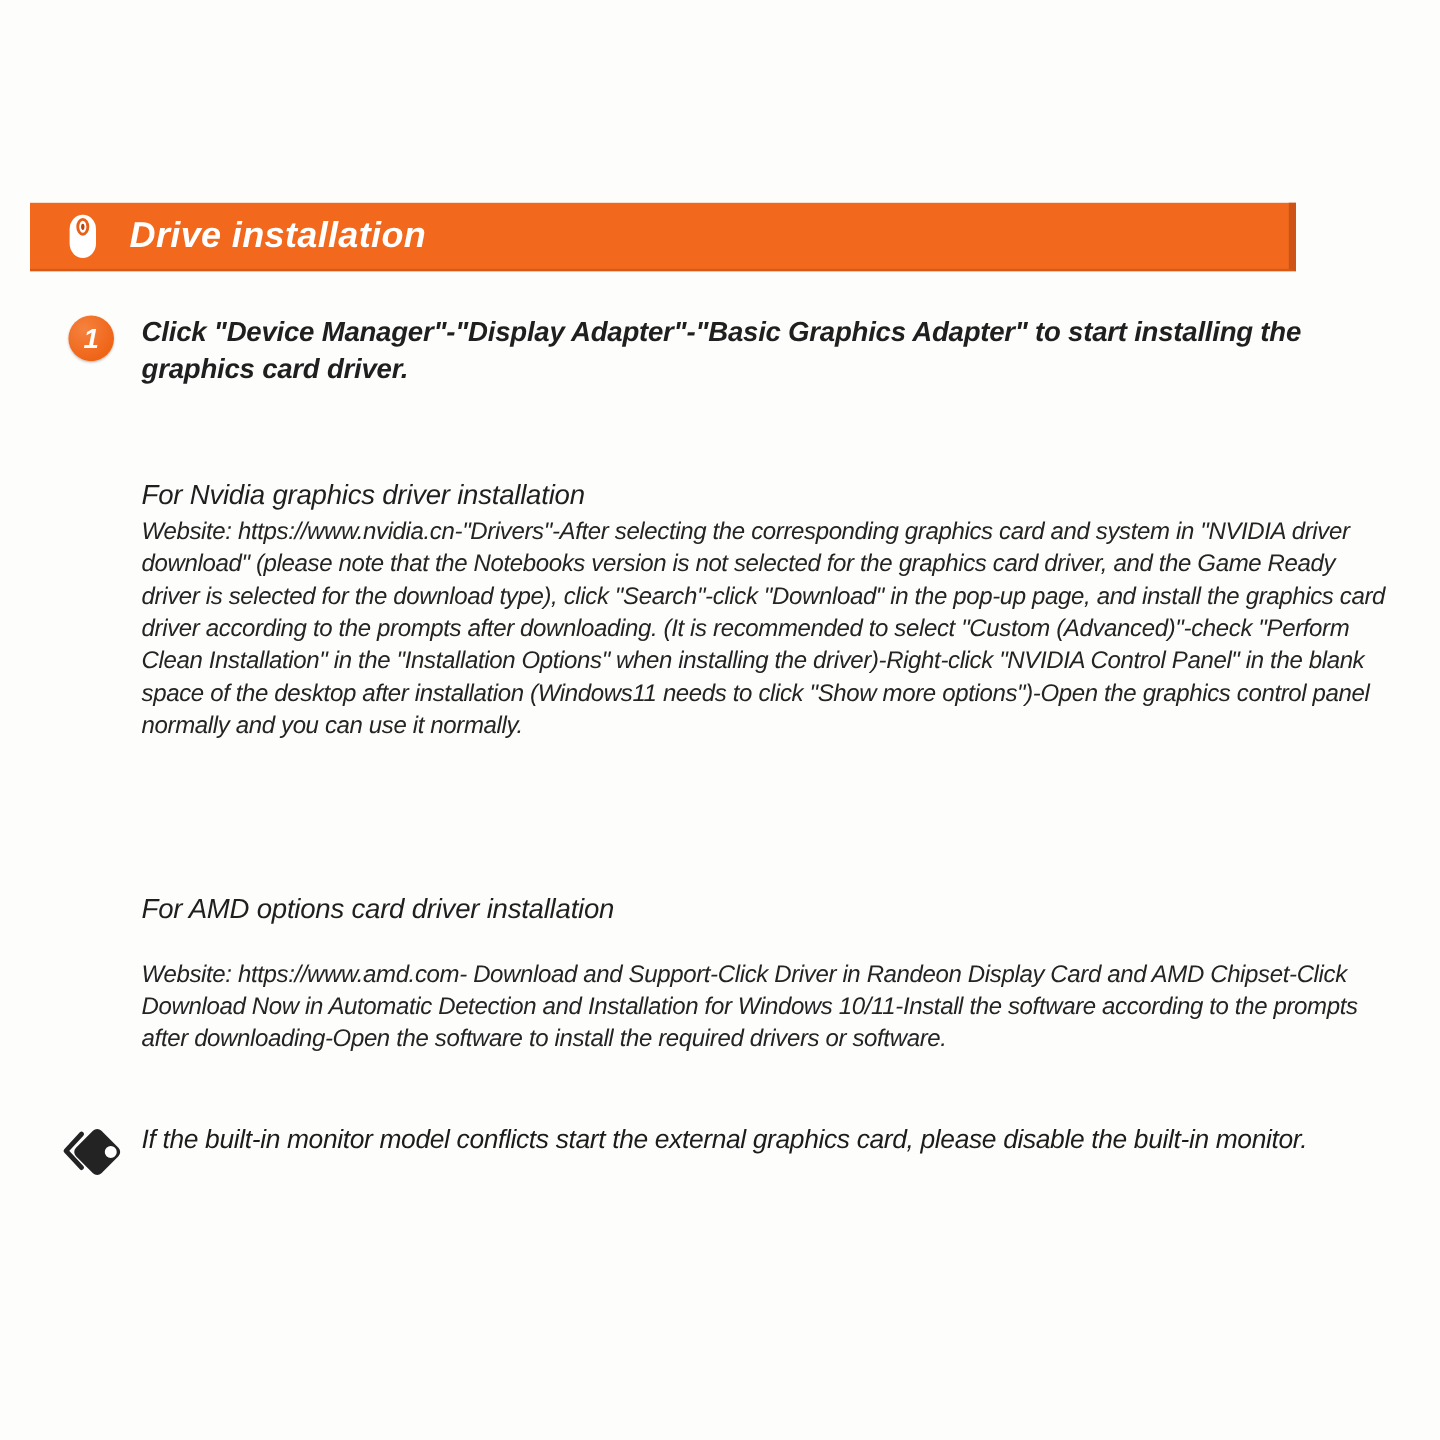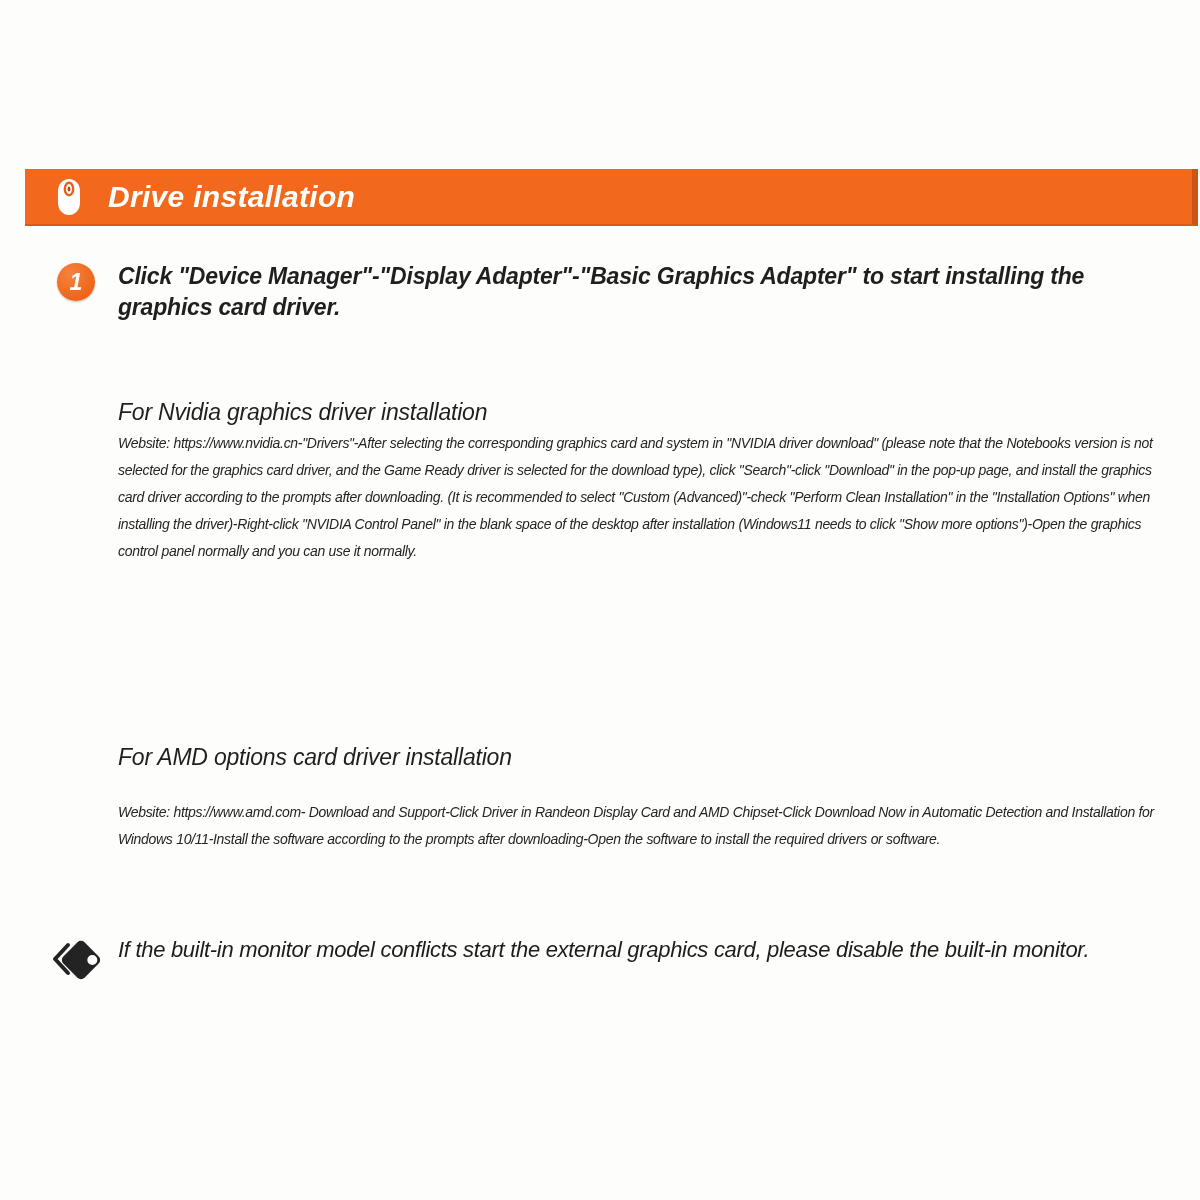--- a/index.html
+++ b/index.html
@@ -22,7 +22,7 @@
     position: absolute;
     left: 25px;
     top: 169px;
-    width: 1173px;
+    width: 1055px;
     height: 57px;
     background: #f2691d;
     border-right: 6px solid #cd5316;

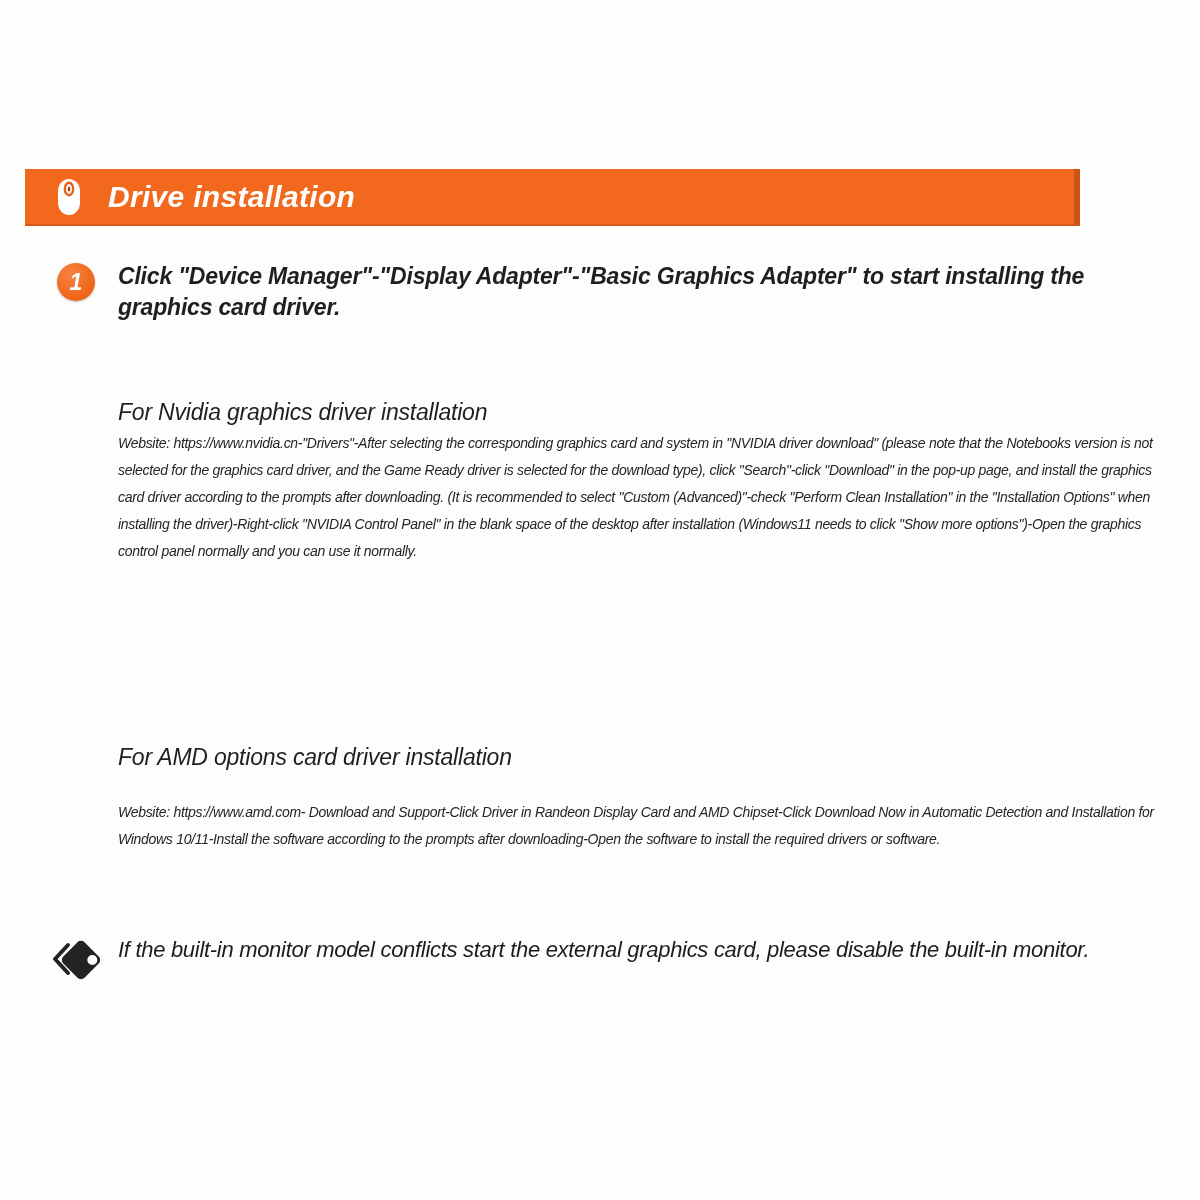--- a/index.html
+++ b/index.html
@@ -93,7 +93,7 @@
     position: absolute;
     left: 118px;
     width: 1048px;
-    font-size: 14px;
+    font-size: 20px;
     line-height: 27px;
     font-style: italic;
     font-weight: normal;

